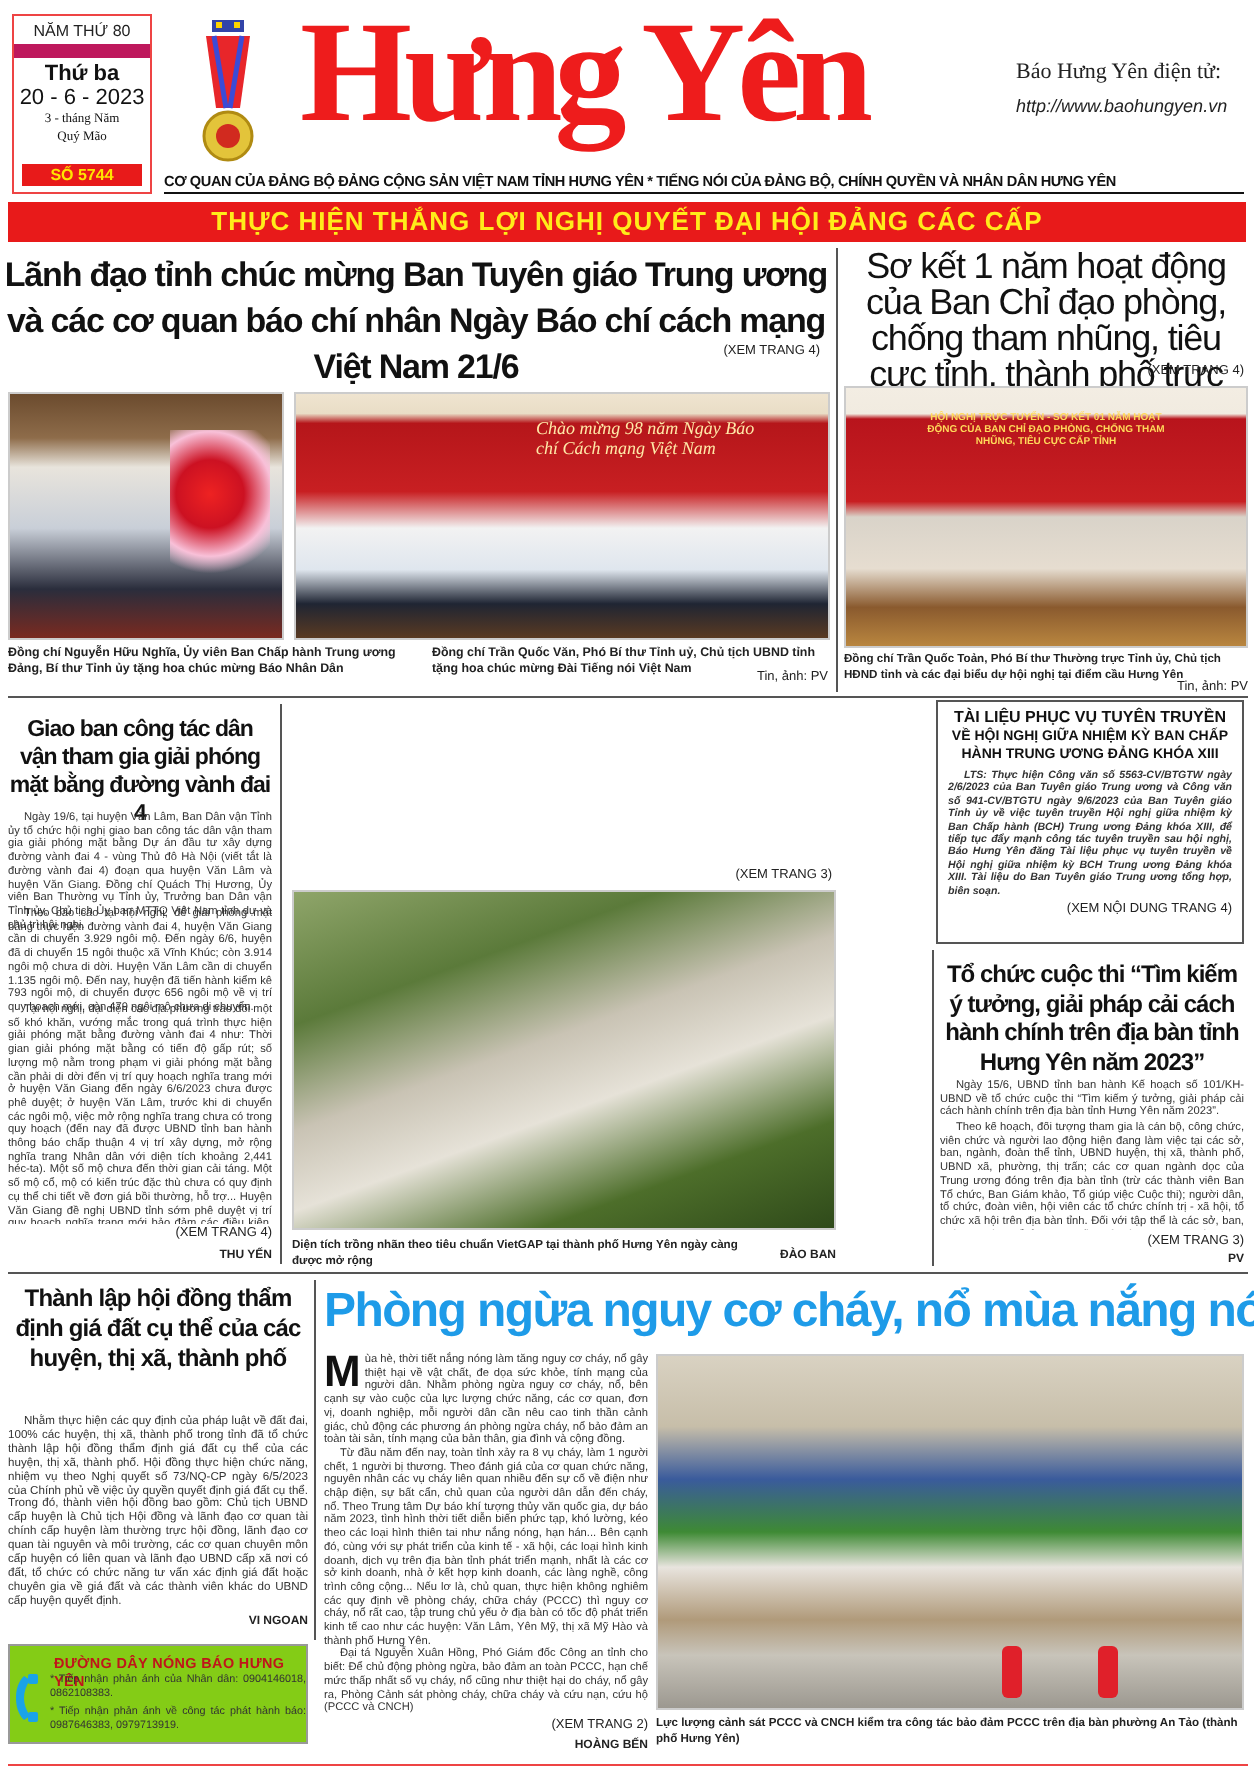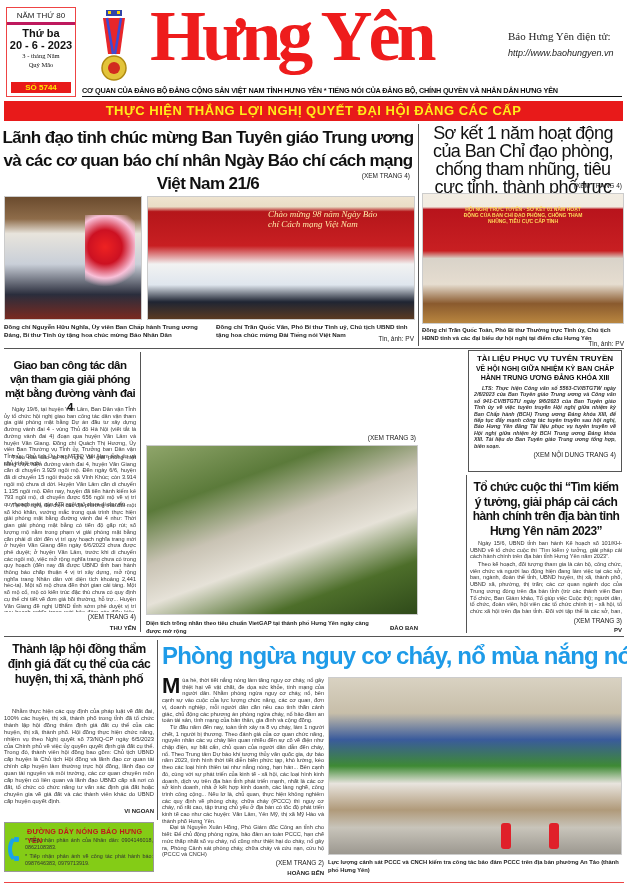--- a/index.html
+++ b/index.html
@@ -6,7 +6,7 @@
 body{width:627px;height:889px;background:#fff;font-family:"Liberation Sans",sans-serif;color:#111;position:relative;overflow:hidden}
 .abs{position:absolute}
 .datebox{left:6px;top:7px;width:70px;height:90px;border:1px solid #e44;background:#fff;text-align:center}
-.datebox .yr{font-size:8px;color:#222;padding-top:3px;border-bottom:3px solid #be185d;padding-bottom:2px}
+.datebox .yr{font-size:8px;color:#222;padding-top:3px;border-bottom:7px solid #be185d;padding-bottom:2px}
 .datebox .dow{font-size:11px;font-weight:bold;margin-top:2px}
 .datebox .dt{font-size:11px;font-weight:bold}
 .datebox .lunar{font-family:"Liberation Serif",serif;font-size:6.5px;line-height:8px;margin-top:1px}

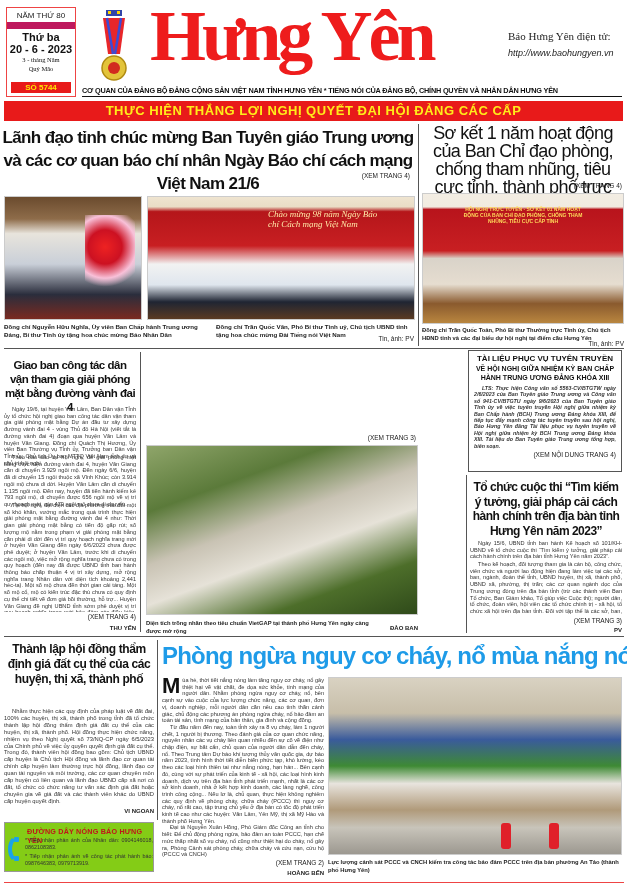--- a/index.html
+++ b/index.html
@@ -8,7 +8,7 @@
 .datebox{left:6px;top:7px;width:70px;height:90px;border:1px solid #e44;background:#fff;text-align:center}
 .datebox .yr{font-size:8px;color:#222;padding-top:3px;border-bottom:7px solid #be185d;padding-bottom:2px}
 .datebox .dow{font-size:11px;font-weight:bold;margin-top:2px}
-.datebox .dt{font-size:11px;font-weight:bold}
+.datebox .dt{font-size:11px;font-weight:normal}
 .datebox .lunar{font-family:"Liberation Serif",serif;font-size:6.5px;line-height:8px;margin-top:1px}
 .datebox .so{position:absolute;left:4px;right:4px;bottom:3px;background:#e81a1a;color:#ffe400;font-size:8px;font-weight:bold;padding:1px 0}
 .medal{left:98px;top:8px;width:32px;height:75px}

